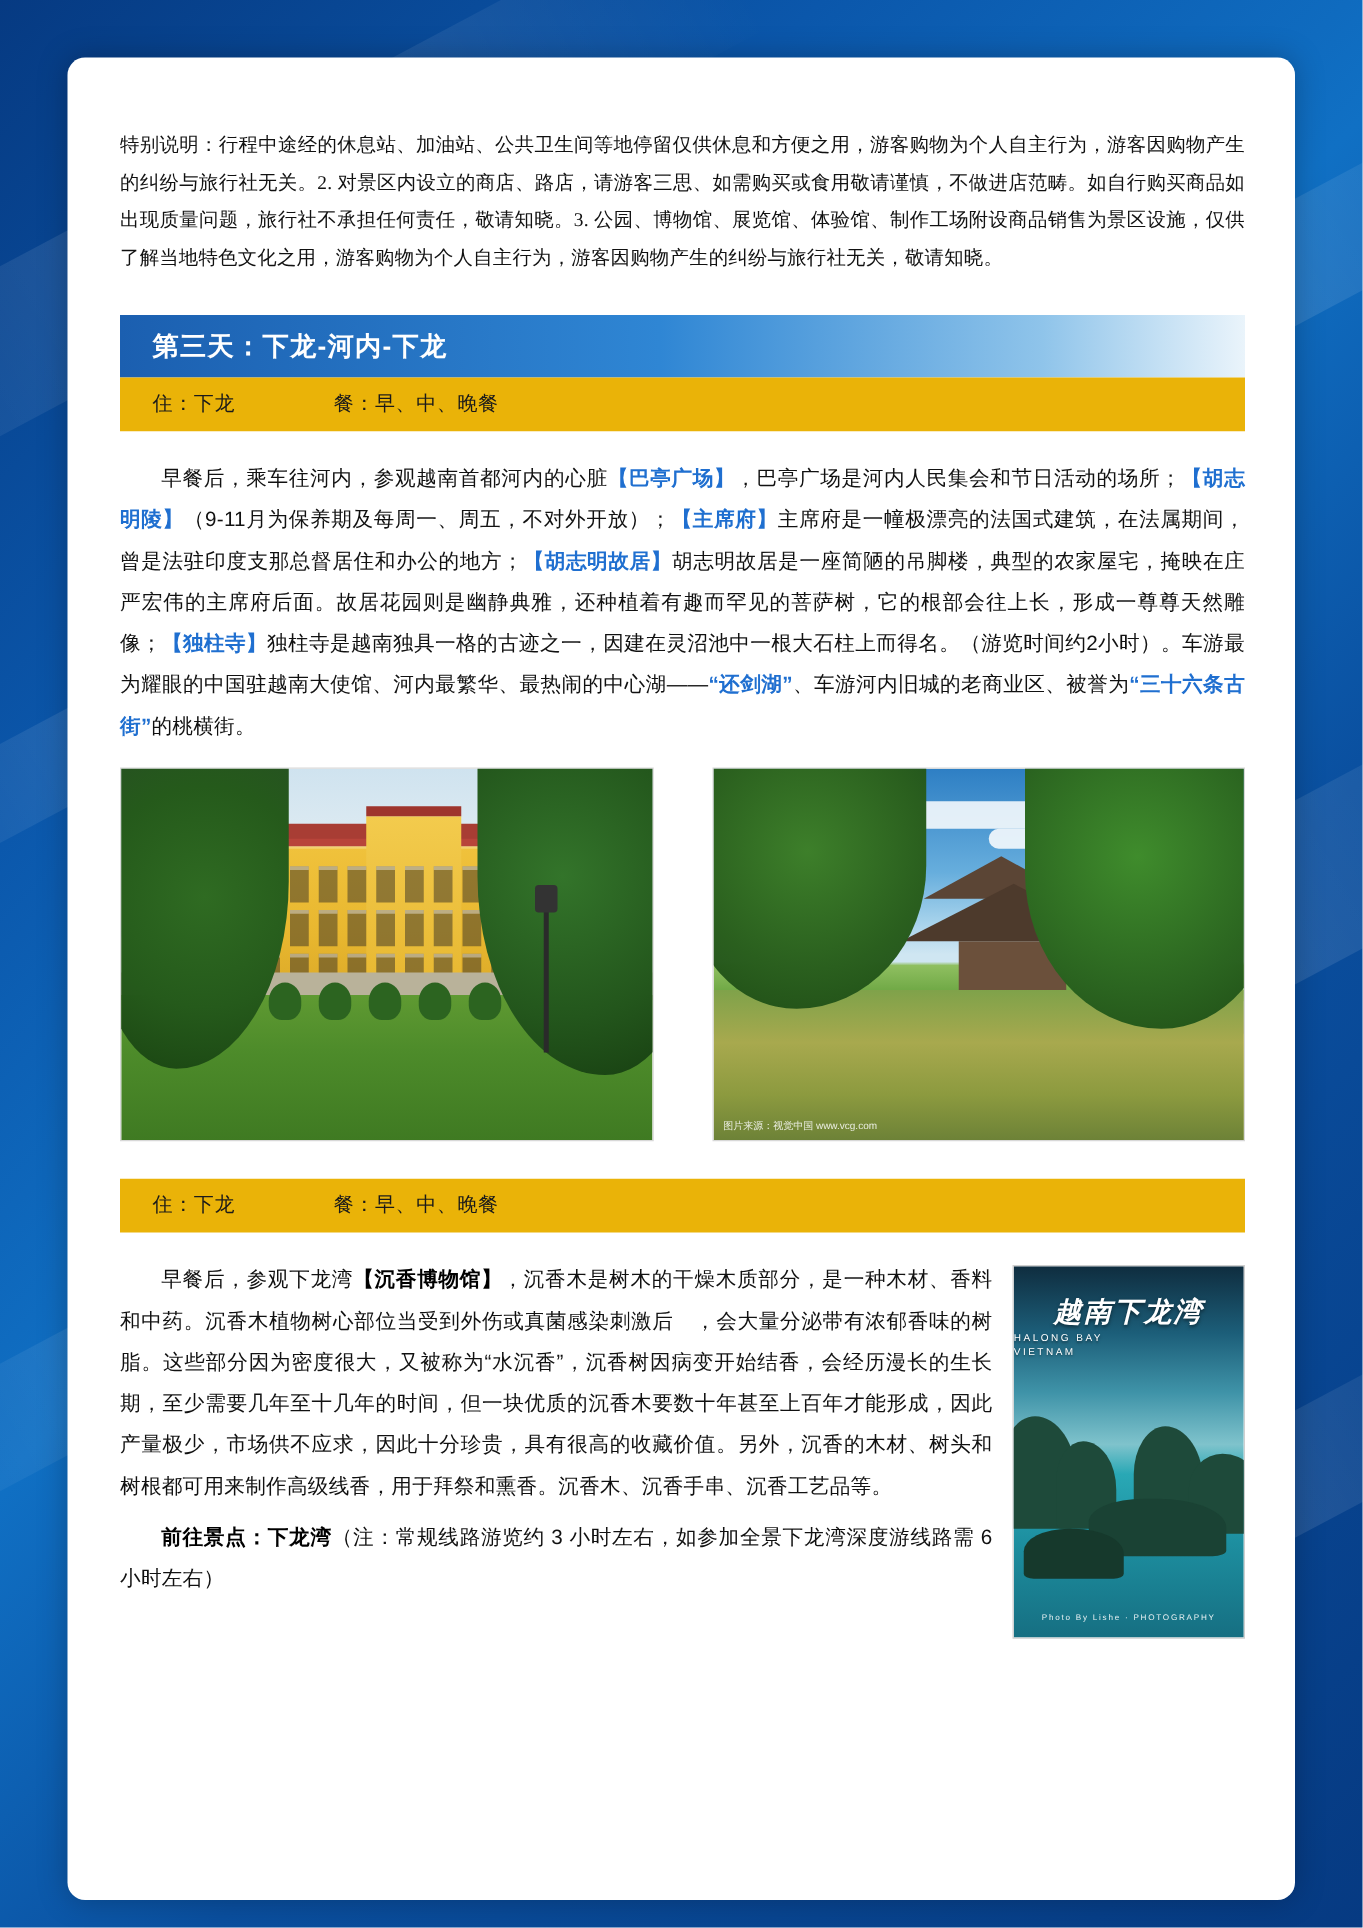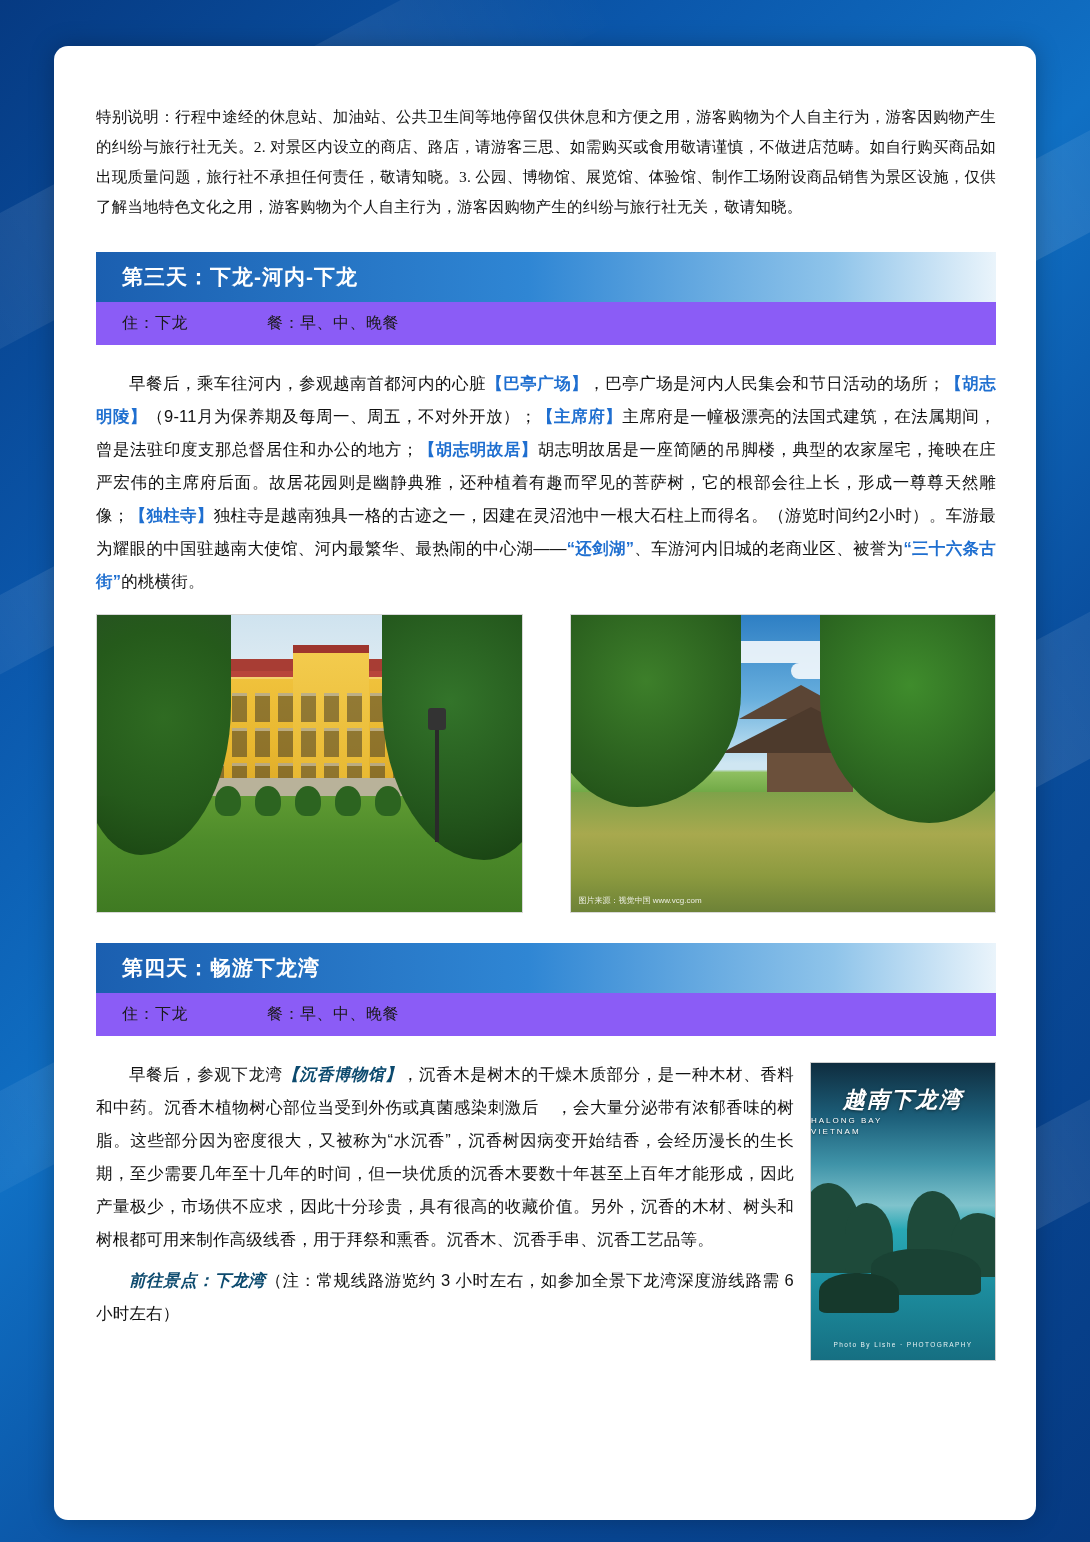--- a/index.html
+++ b/index.html
@@ -66,7 +66,7 @@
     margin: 0 0 0 0;
   }
   .meal-bar {
-    background: #8b5cf6;
+    background: #eab308;
     color: #1a1a1a;
     font-size: 16px;
     padding: 11px 0 11px 26px;

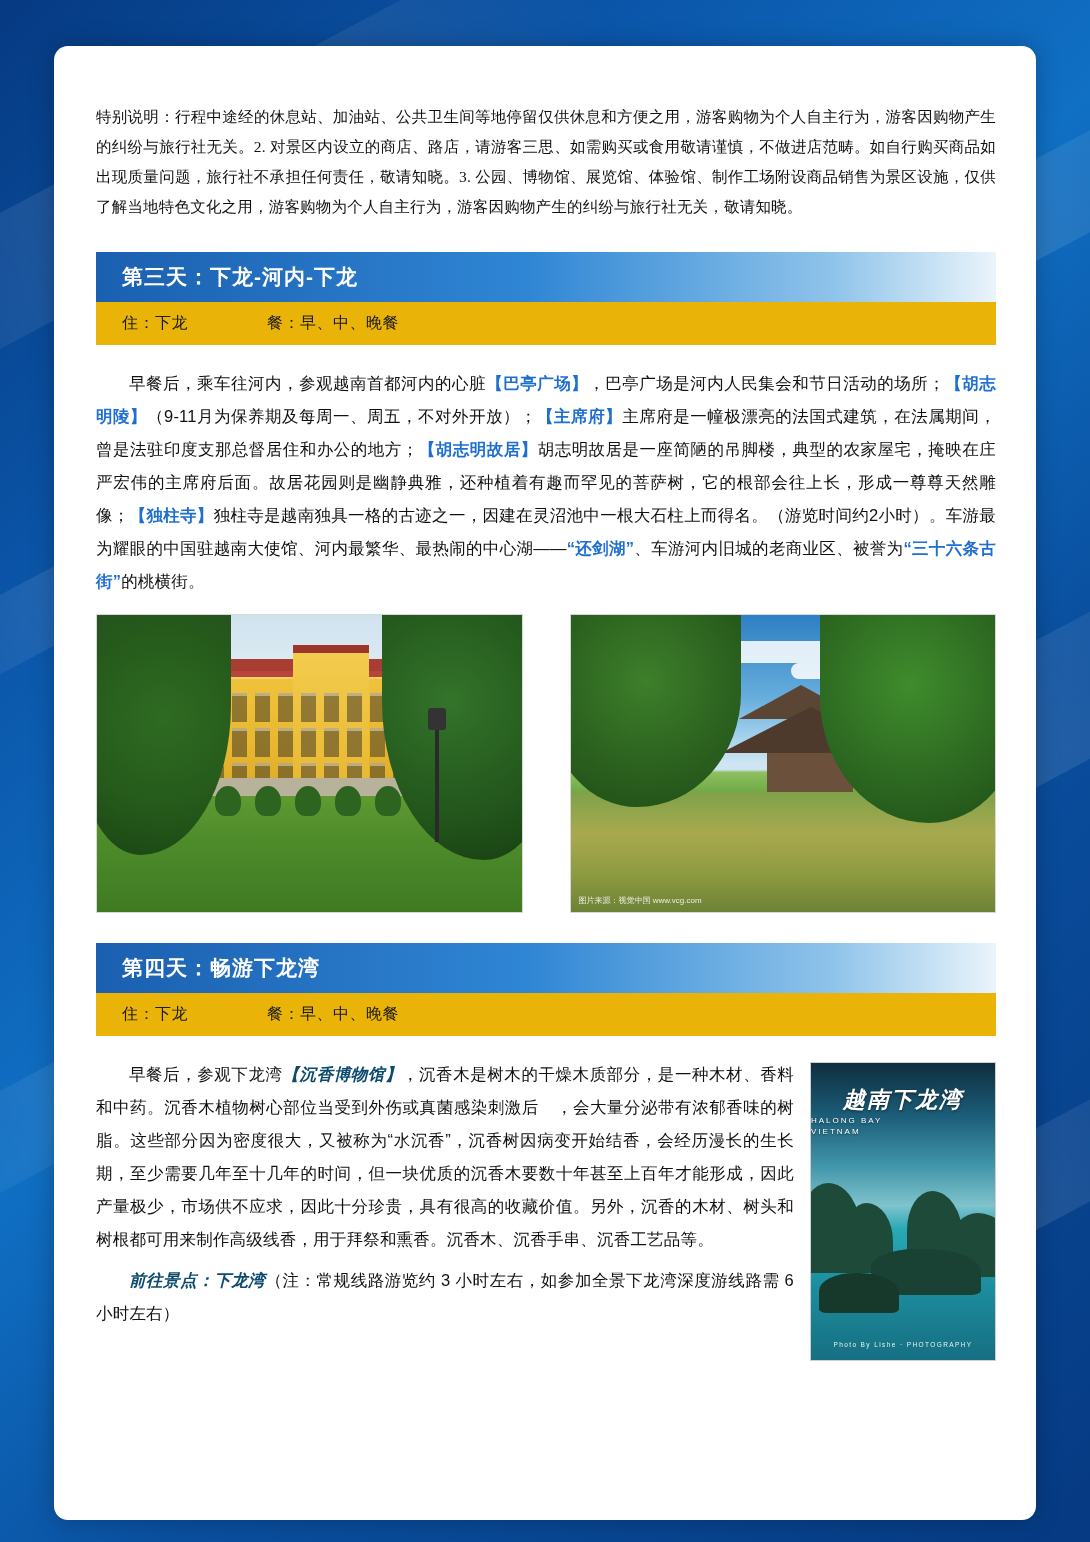--- a/index.html
+++ b/index.html
@@ -347,7 +347,6 @@
       </div>
     </div>
 
-    <div class="day-header">第四天：畅游下龙湾</div>
     <div class="meal-bar">
       <span class="stay">住：下龙</span>
       <span>餐：早、中、晚餐</span>

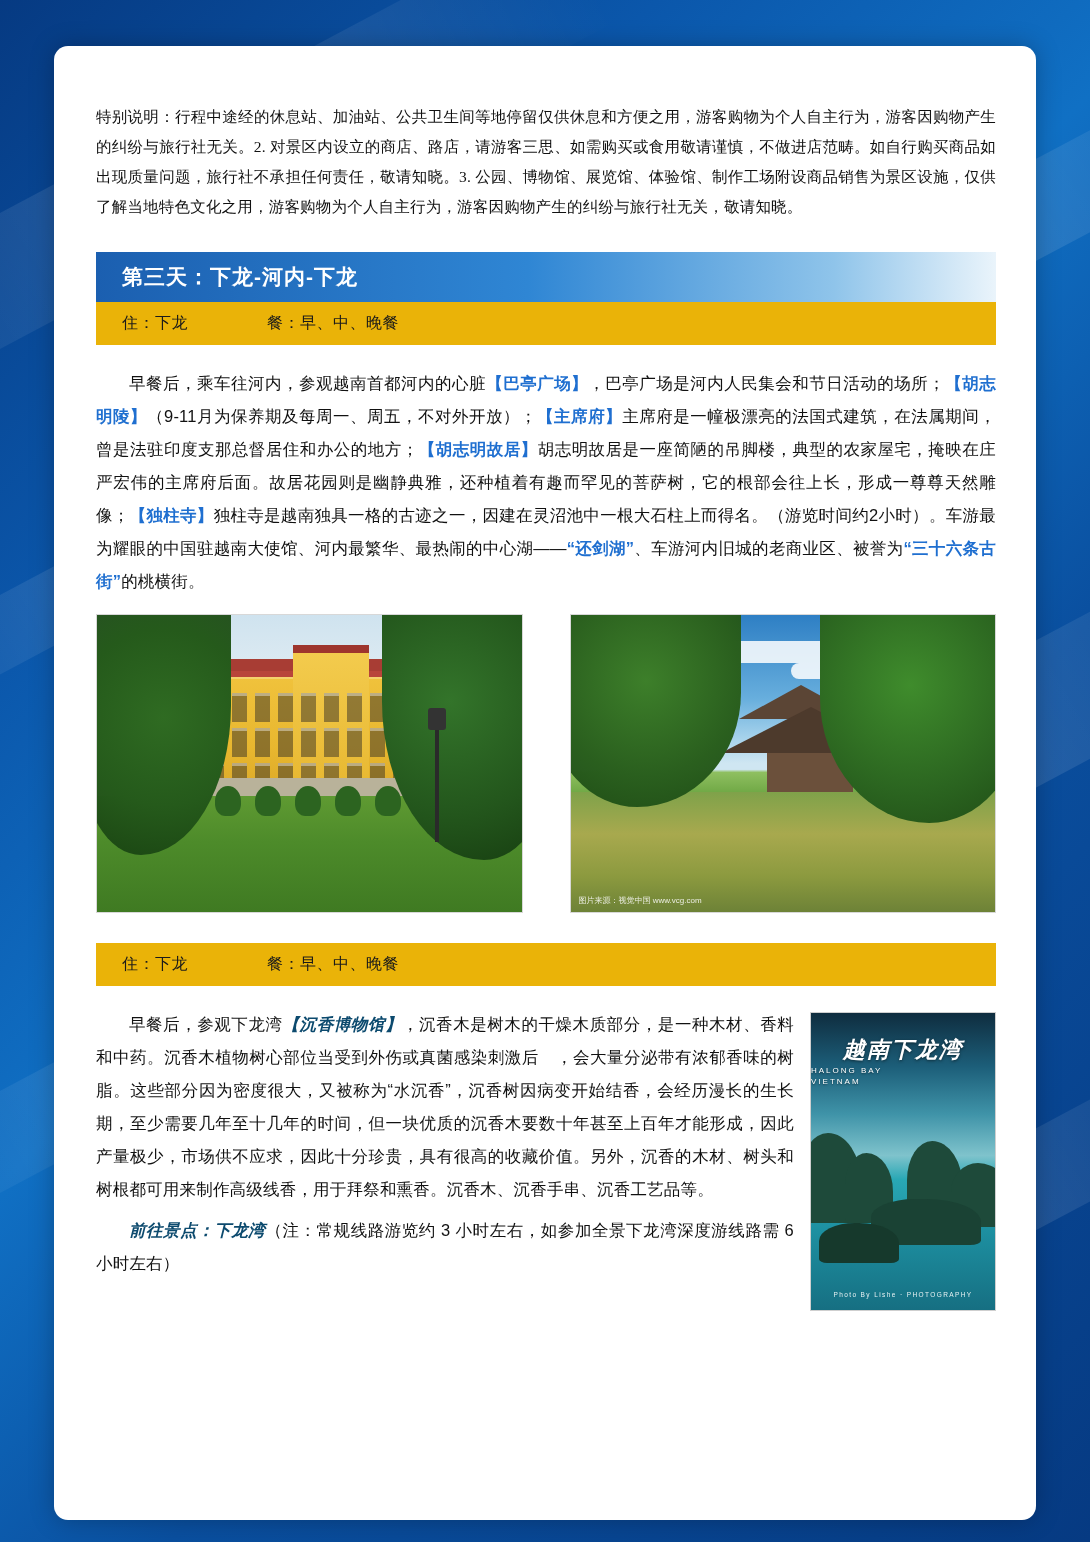--- a/index.html
+++ b/index.html
@@ -86,7 +86,7 @@
   }
   p.indent { text-indent: 2em; }
   .hl-blue { color: #1f6fd0; font-weight: bold; }
-  .hl-red  { color: #0c4a6e; font-weight: bold; font-style: italic; }
+  .hl-red  { color: #000000; font-weight: bold; }
 
   .img-row {
     display: flex;

